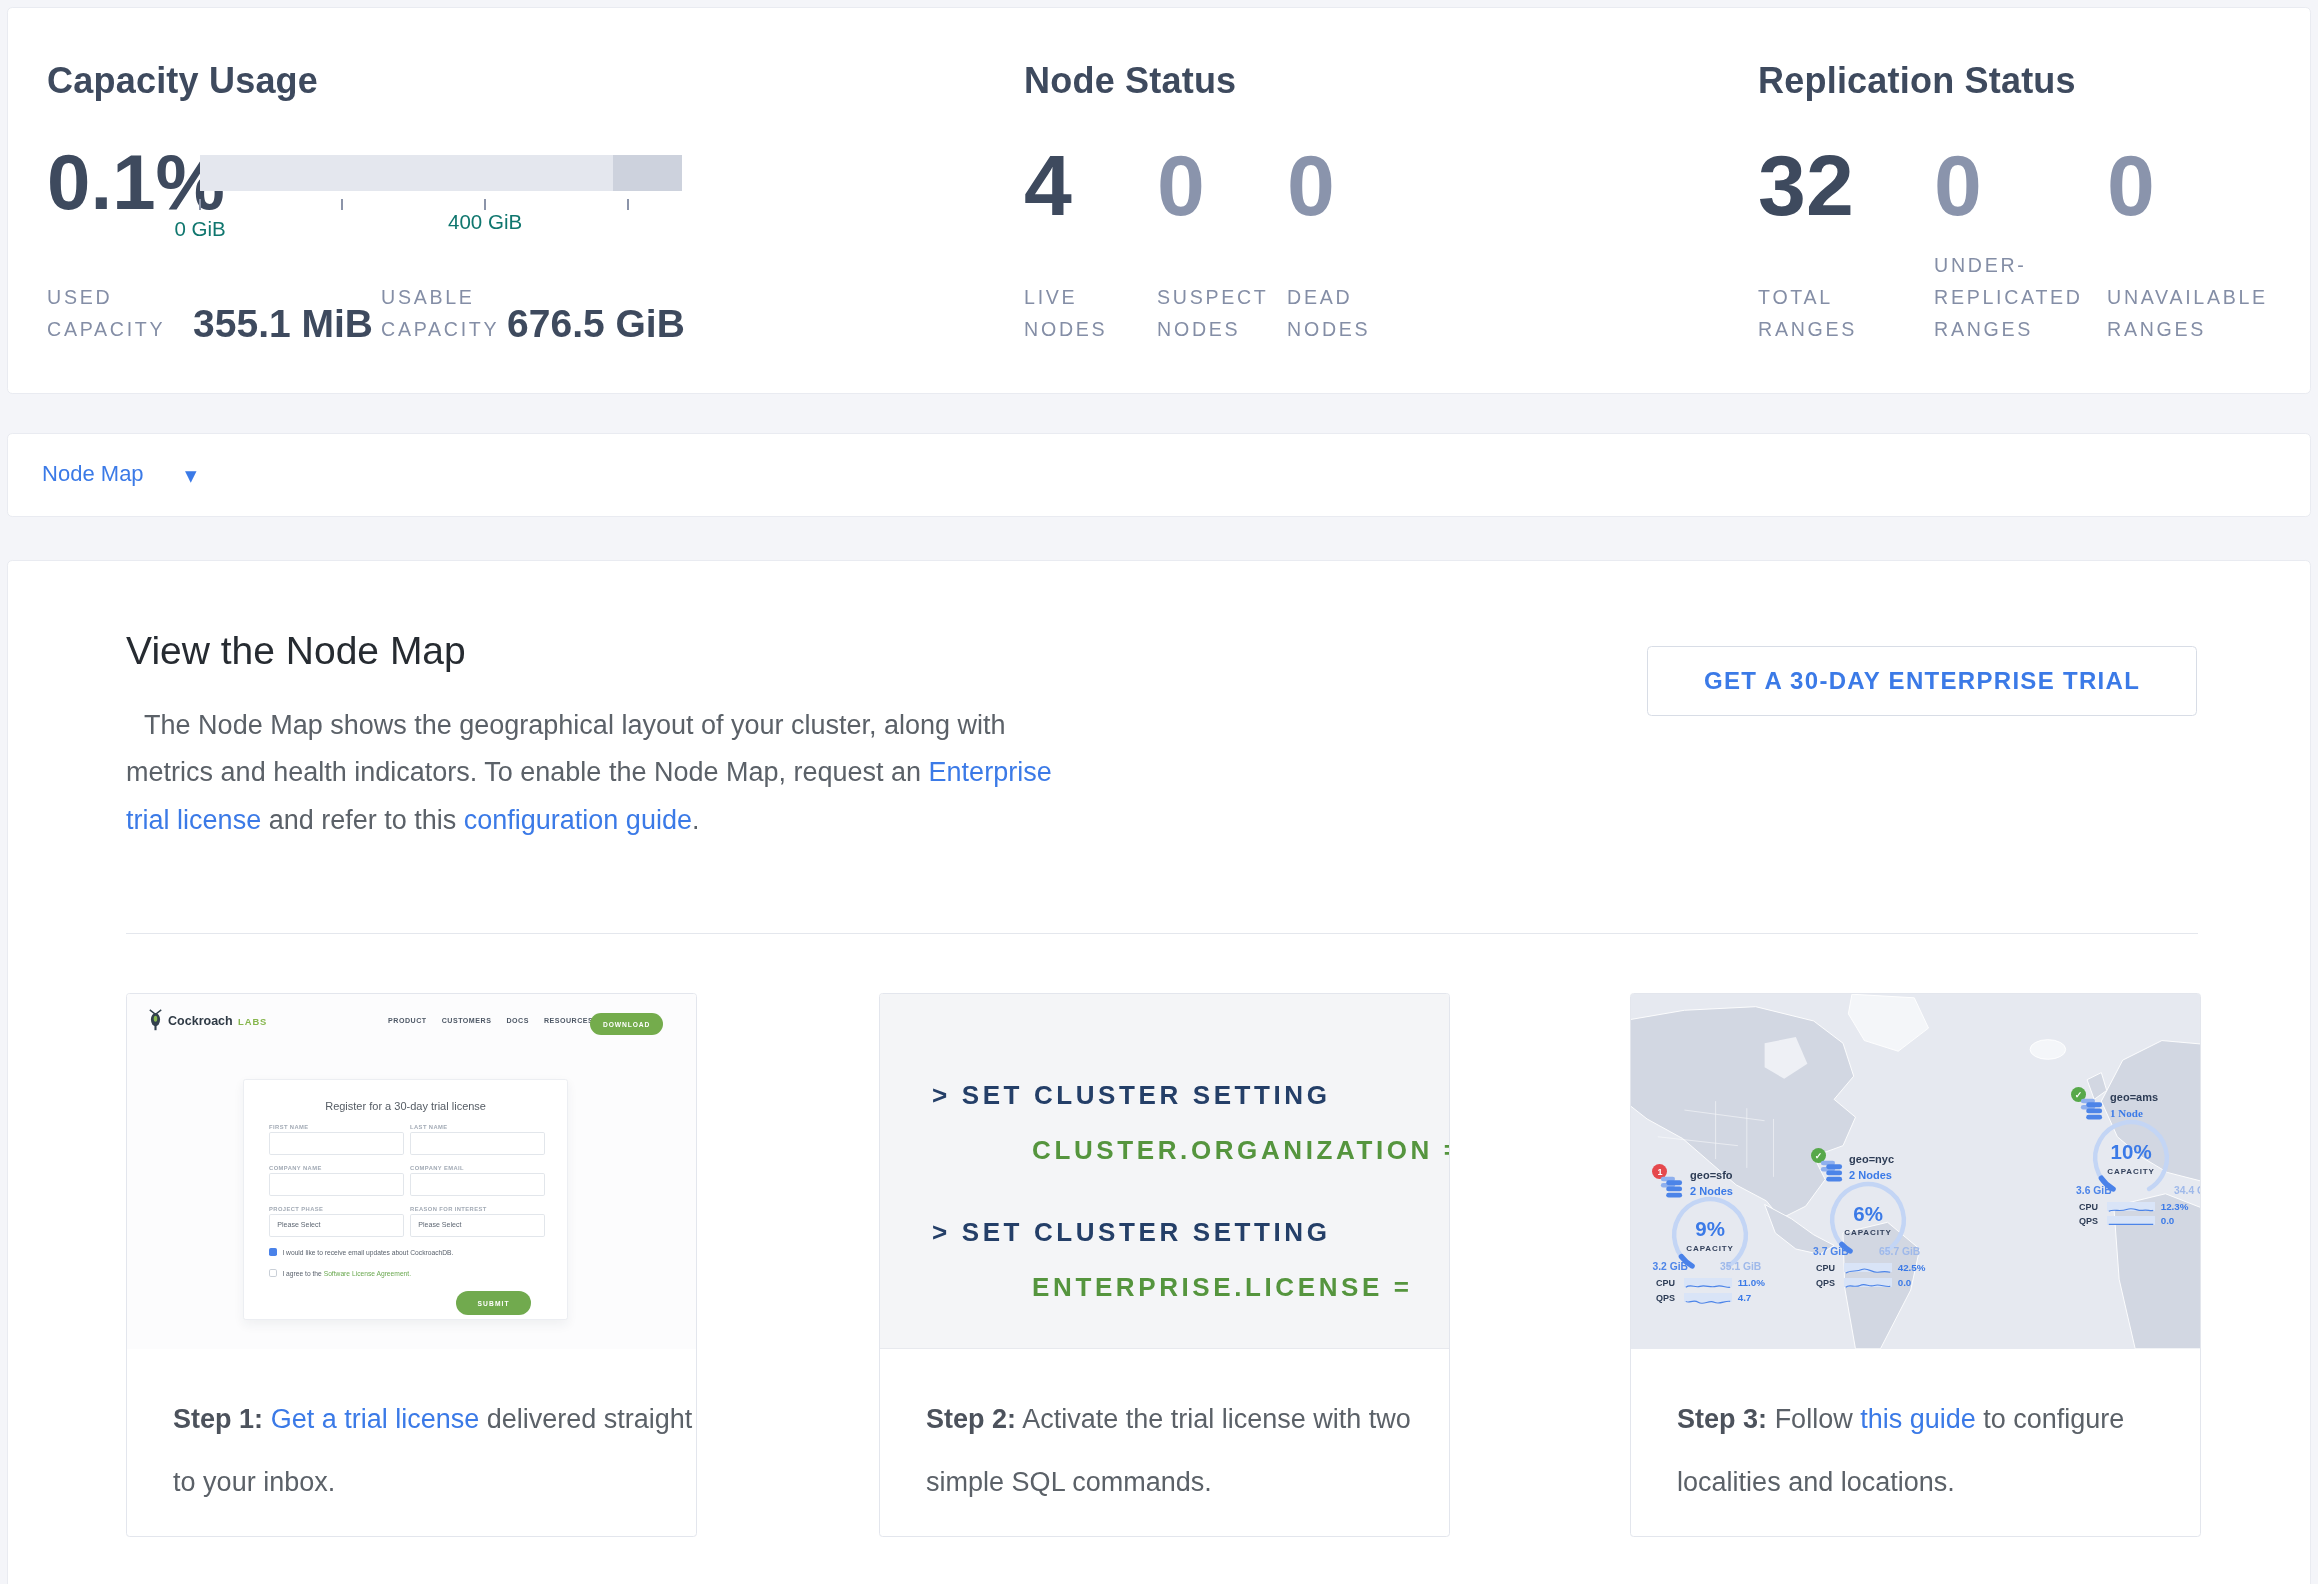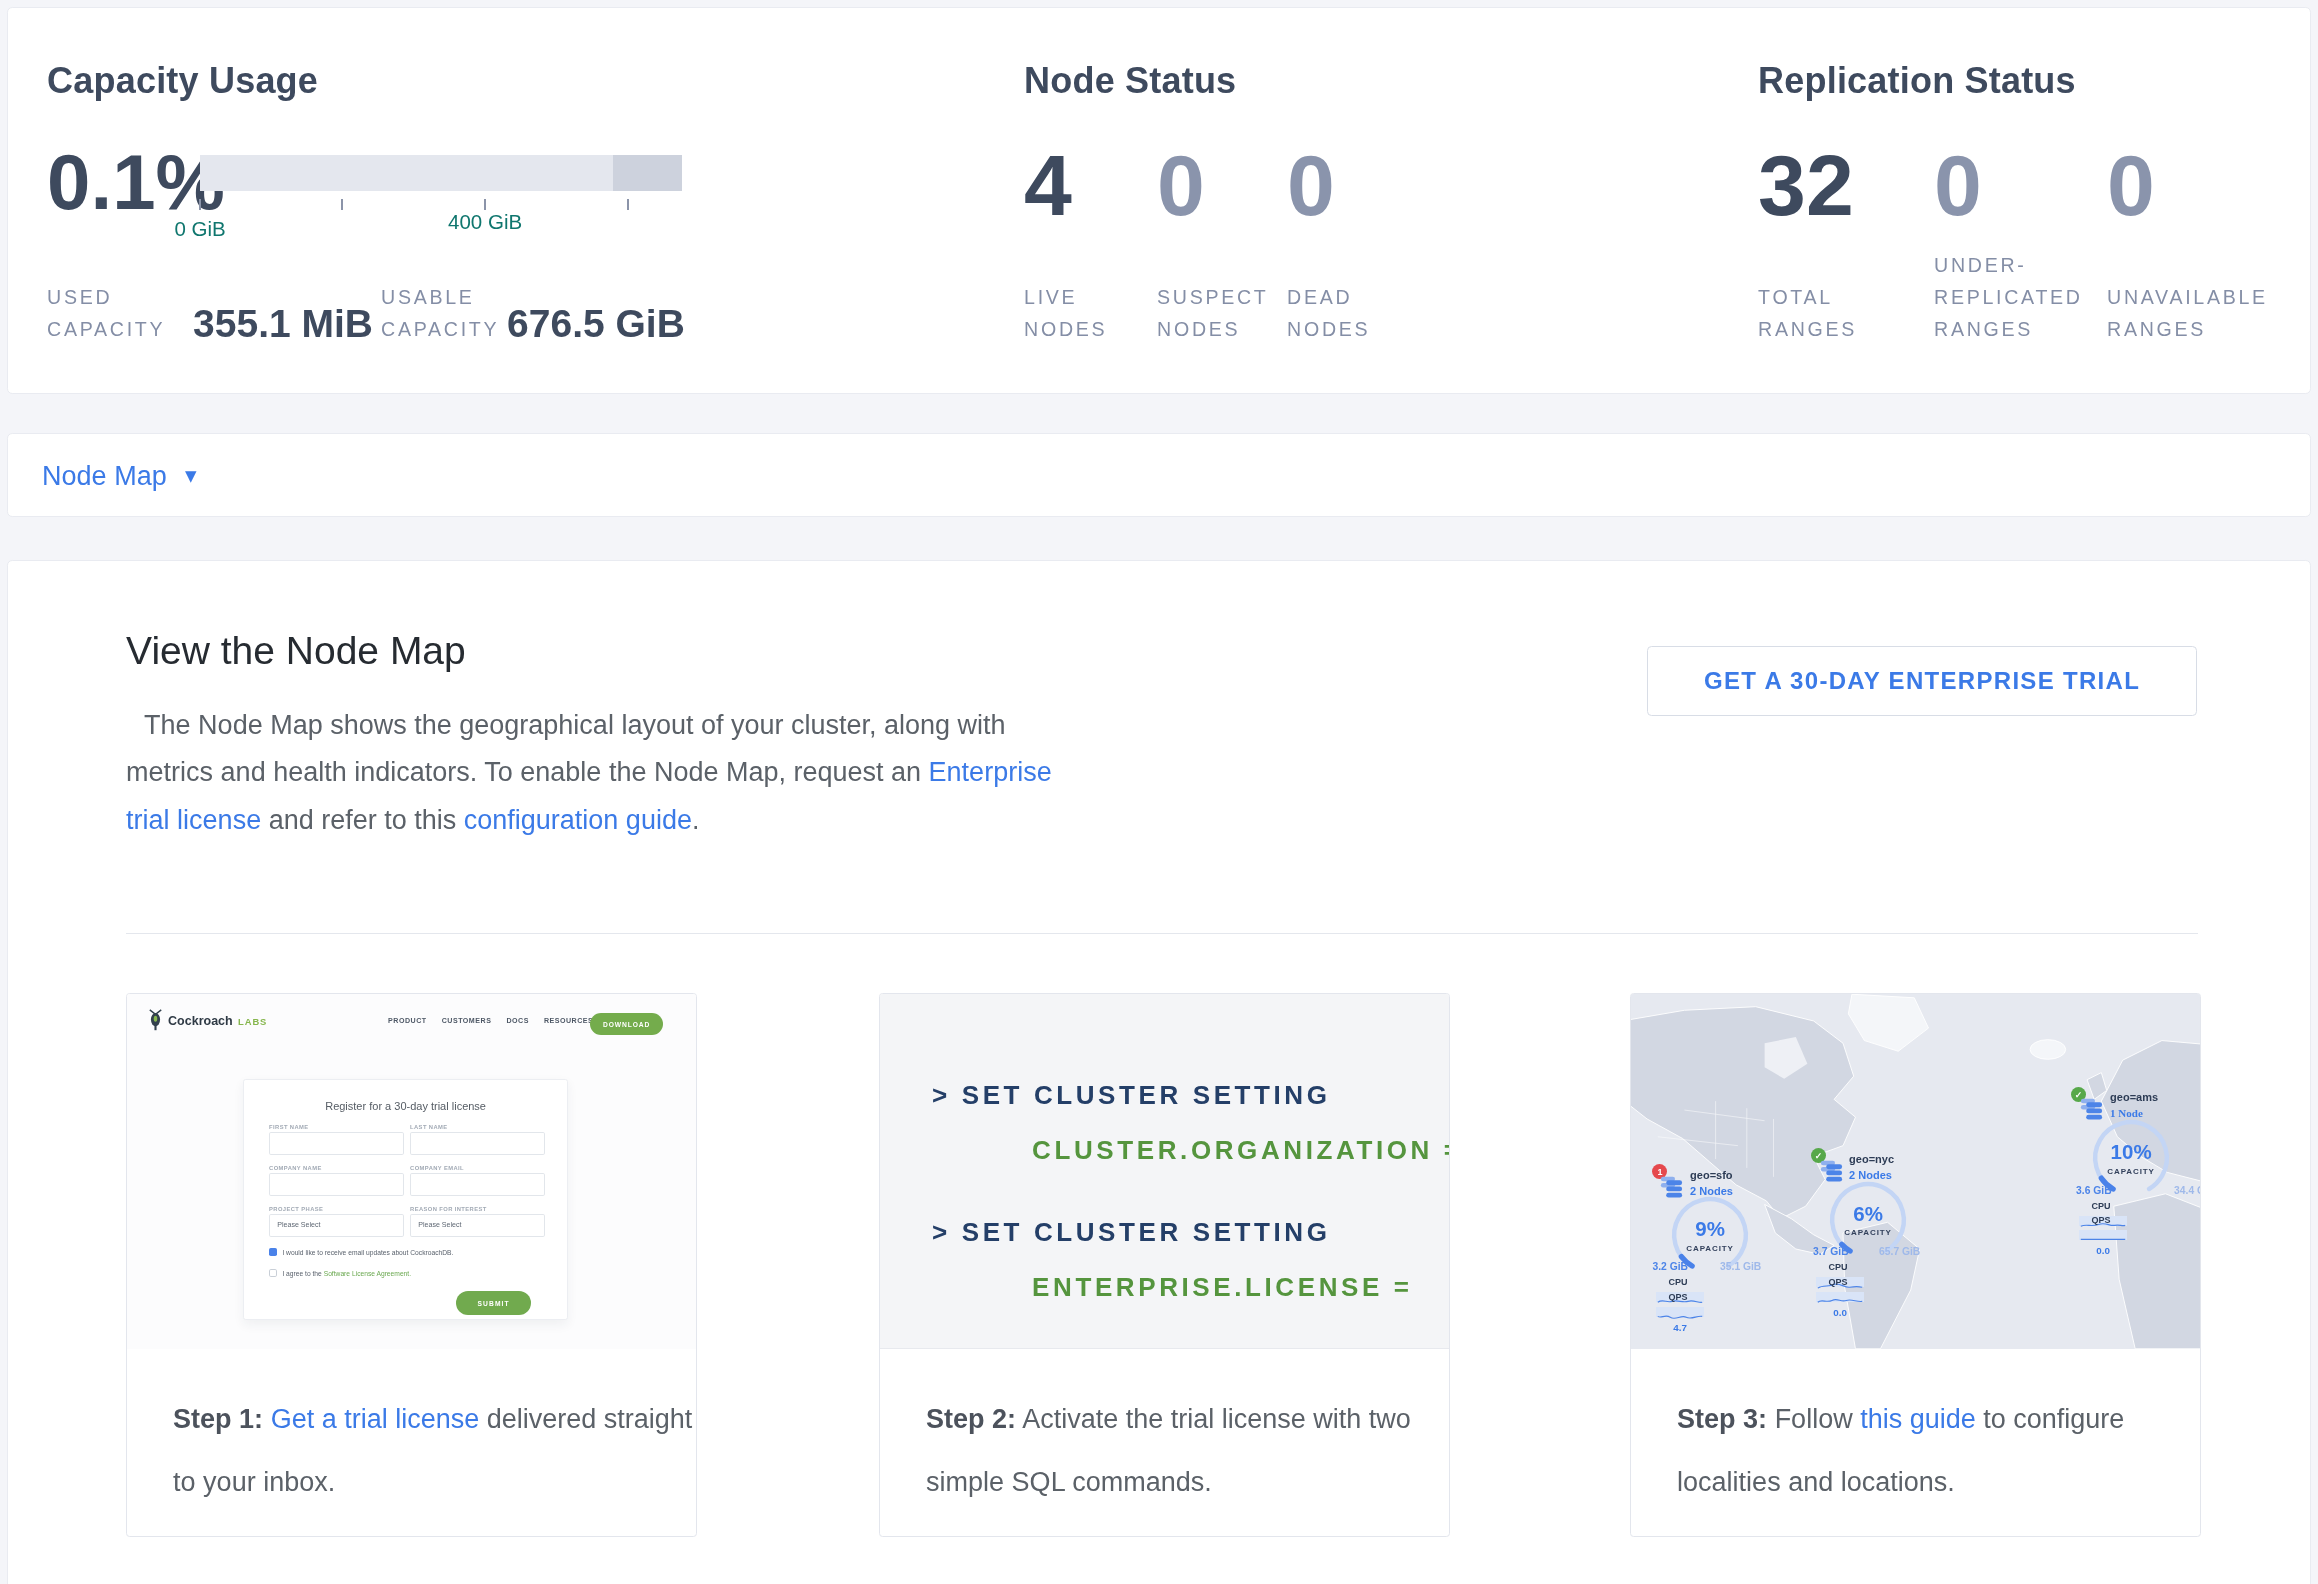--- a/index.html
+++ b/index.html
@@ -33,7 +33,7 @@
 
   
   #nodemap-row { top:433px; height:84px; }
-  .nm-link { font-size:27px; color:#3b7ae7; font-weight:400; cursor:pointer; }
+  .nm-link { font-size:22px; color:#3b7ae7; font-weight:400; cursor:pointer; }
   .nm-caret { font-size:23px; color:#3b7ae7; }
 
   

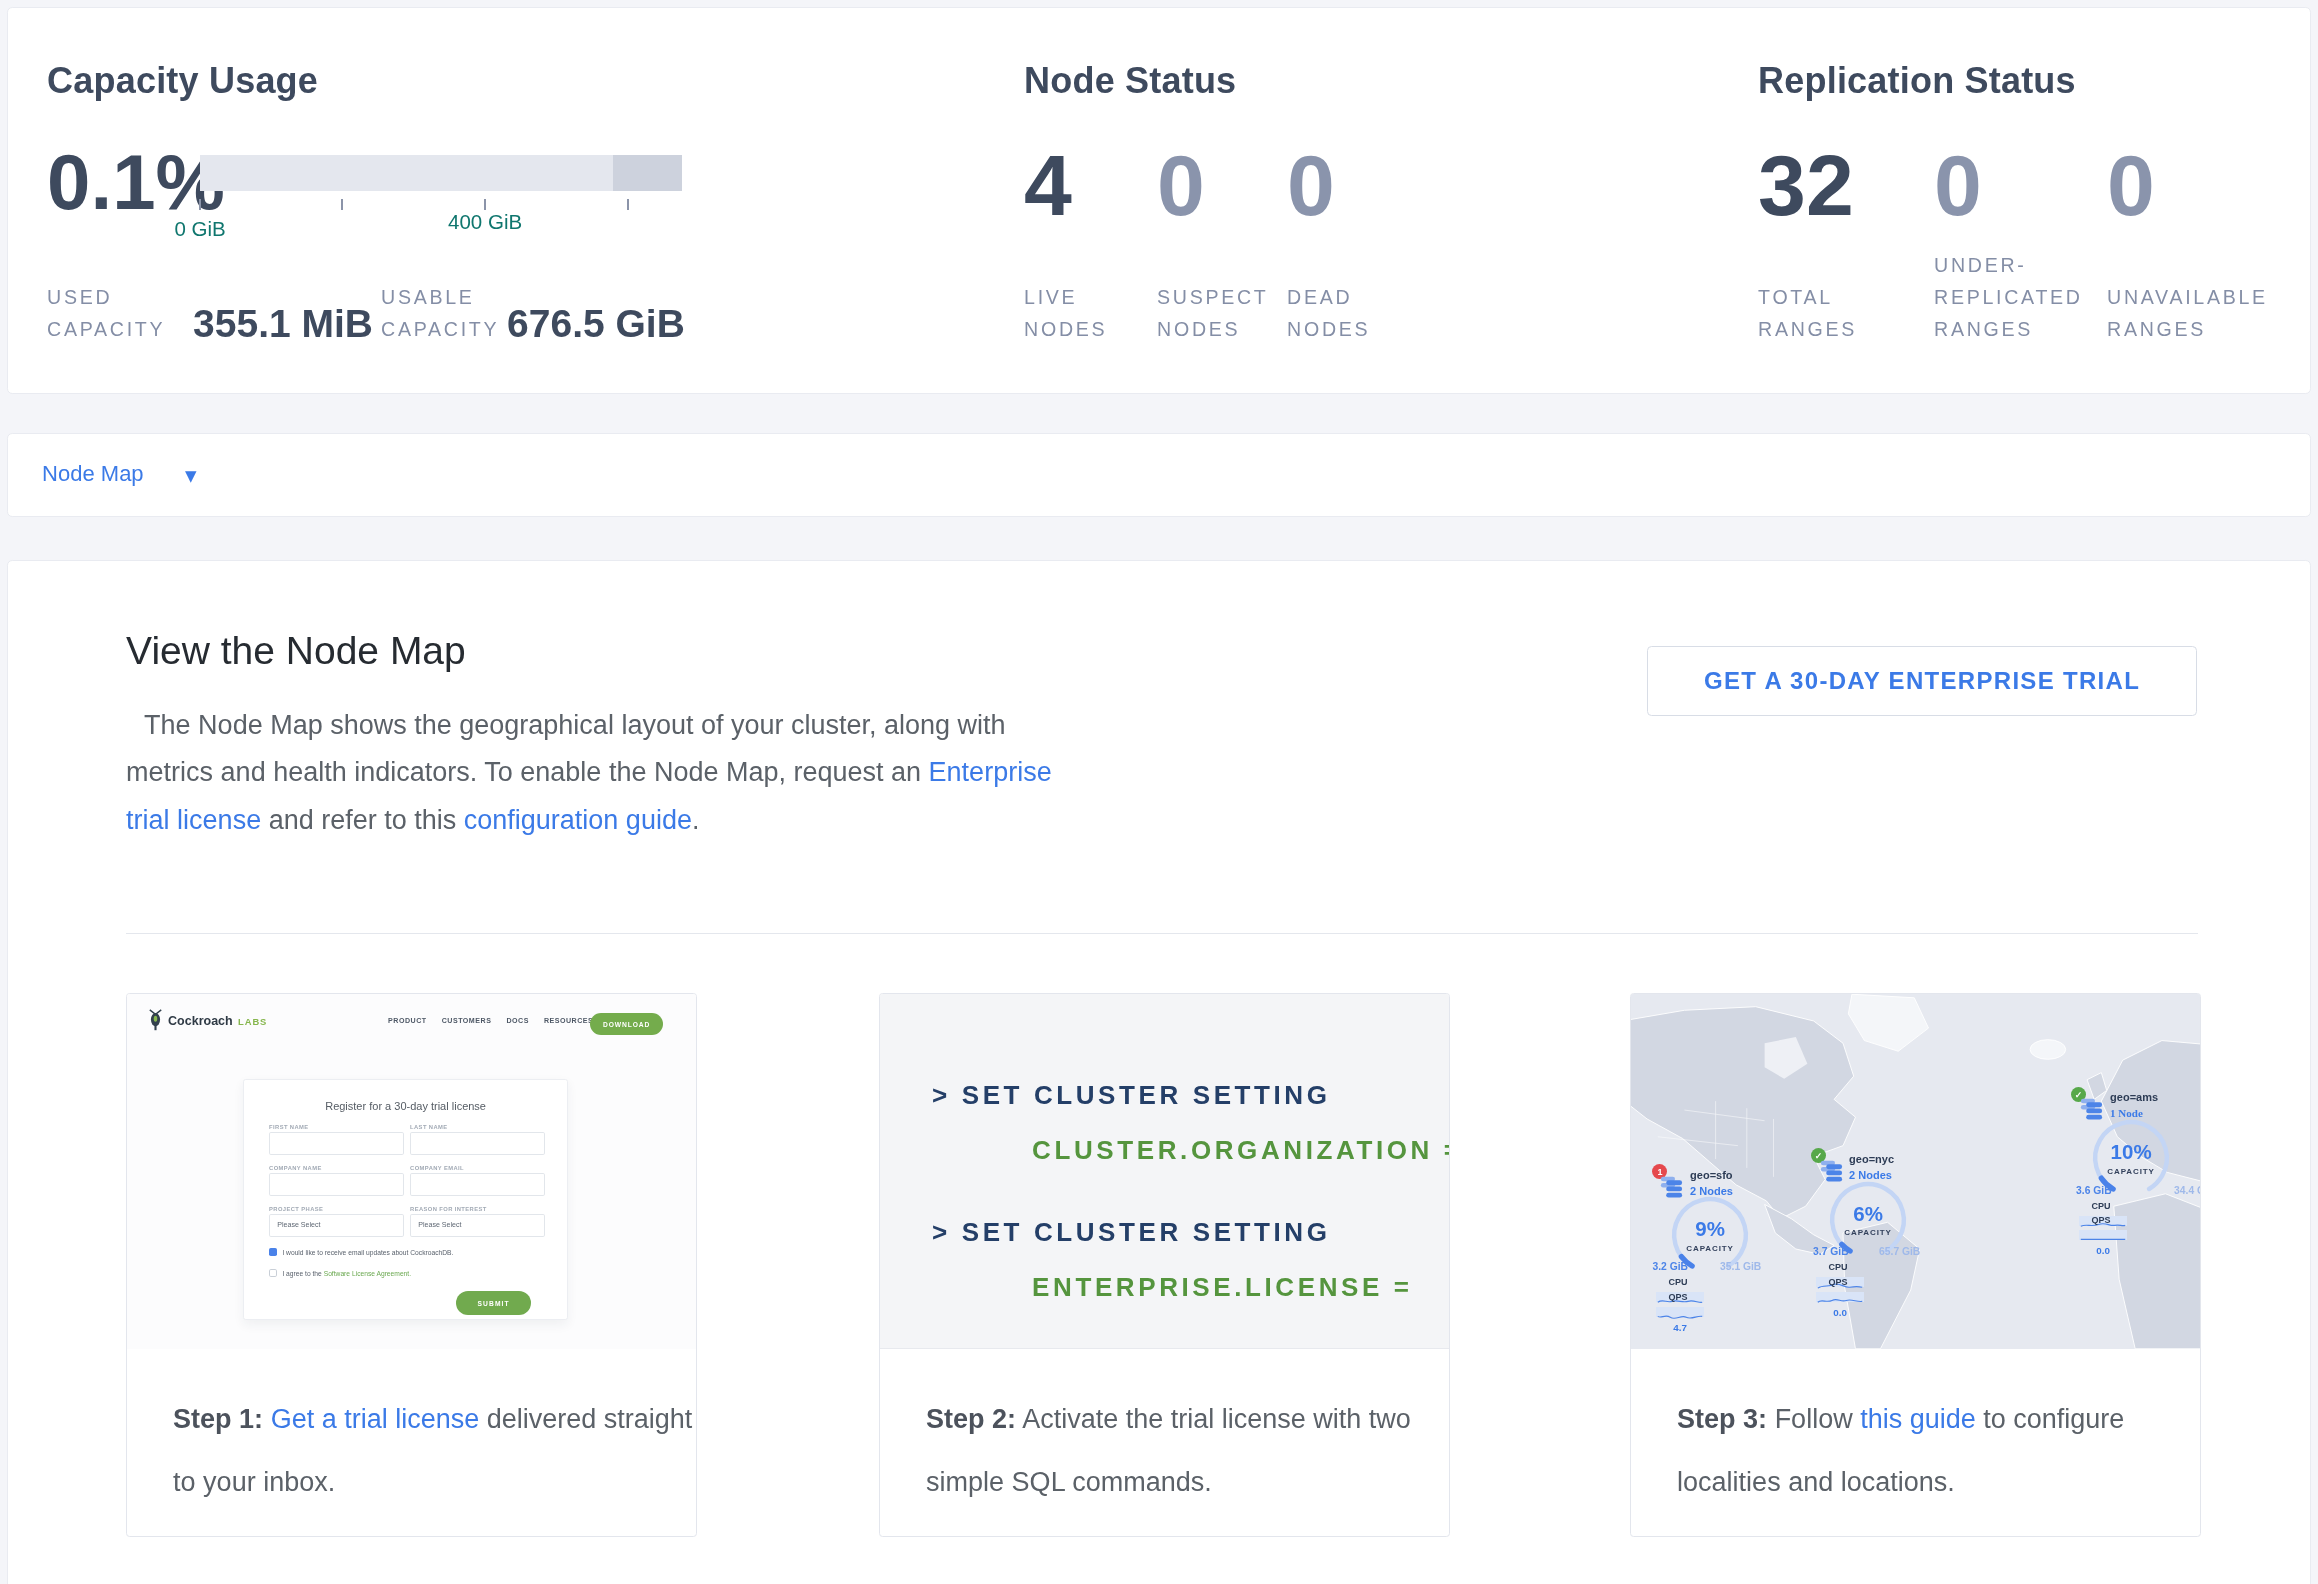--- a/index.html
+++ b/index.html
@@ -107,7 +107,7 @@
   .cl-capacity { position:absolute; width:86px; text-align:center; font-size:8px; font-weight:700; color:#33415c; letter-spacing:0.9px; }
   .cl-used { position:absolute; font-size:10.3px; font-weight:600; color:#4c84e8; white-space:nowrap; }
   .cl-total { position:absolute; font-size:10.3px; font-weight:600; color:#9fb9ea; white-space:nowrap; }
-  .cl-row { position:absolute; display:flex; align-items:center; gap:5.3px;flex-direction:column; }
+  .cl-row { position:absolute; display:flex; align-items:center; gap:5.3px; }
   .cl-row-label { font-size:9px; font-weight:700; color:#2d3c55; width:23px; }
   .spark { width:48px; height:9.8px; background:#d9e4f7; position:relative; }
   .cl-row-val { font-size:9.8px; font-weight:700; color:#3b7ae7; }

